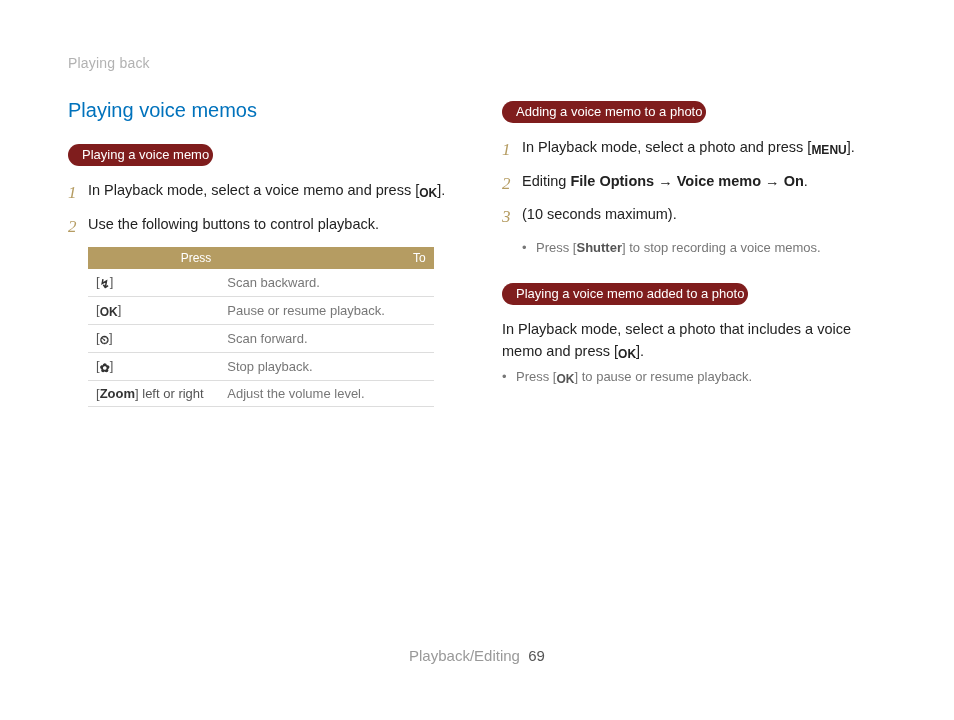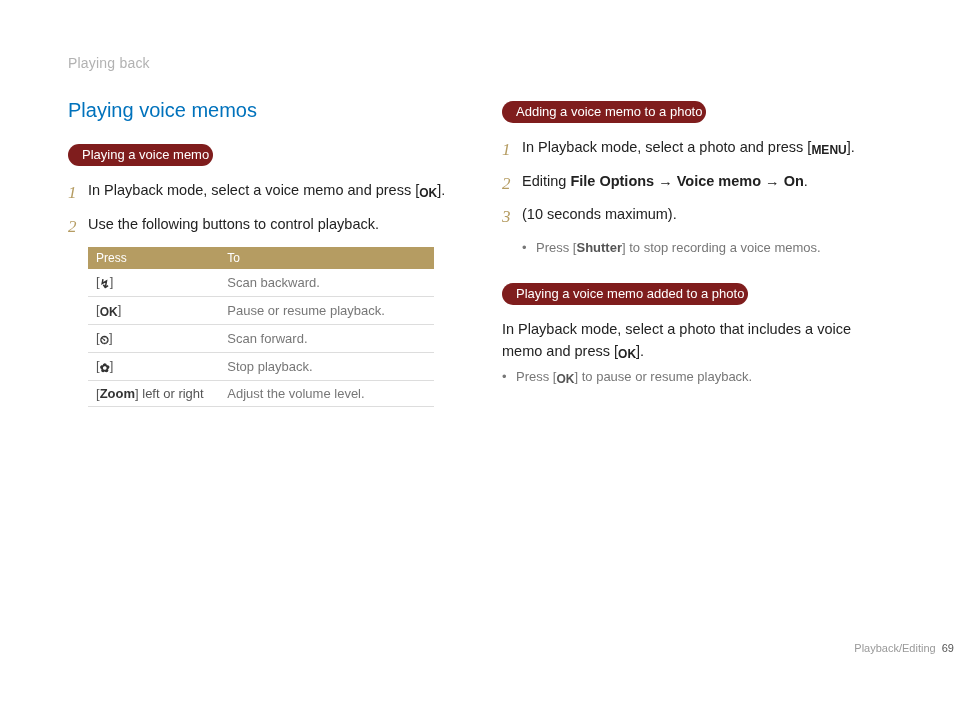--- a/index.html
+++ b/index.html
@@ -69,7 +69,7 @@
     background: #b59c62;
     color: #fff;
     font-weight: 400;
-    text-align: left;
+    text-align: right;
     padding: 4px 8px;
     font-size: 12px;
   }

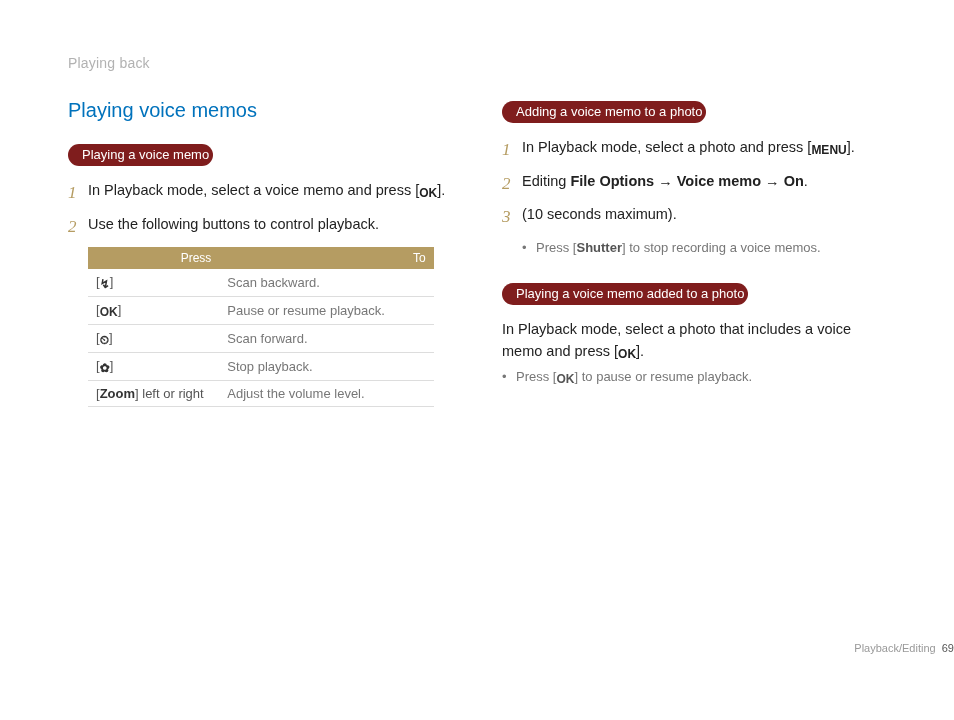--- a/index.html
+++ b/index.html
@@ -104,11 +104,11 @@
   .body-sub .dot { width:14px; flex-shrink:0; }
   .footer {
     position: absolute;
-    bottom: 30px;
+    bottom: 20px;
     left: 0;
     width: 100%;
-    text-align: right;
-    font-size: 11px;
+    text-align: center;
+    font-size: 15px;
     color: #999;
   }
   .footer .pg { color: #555; }

